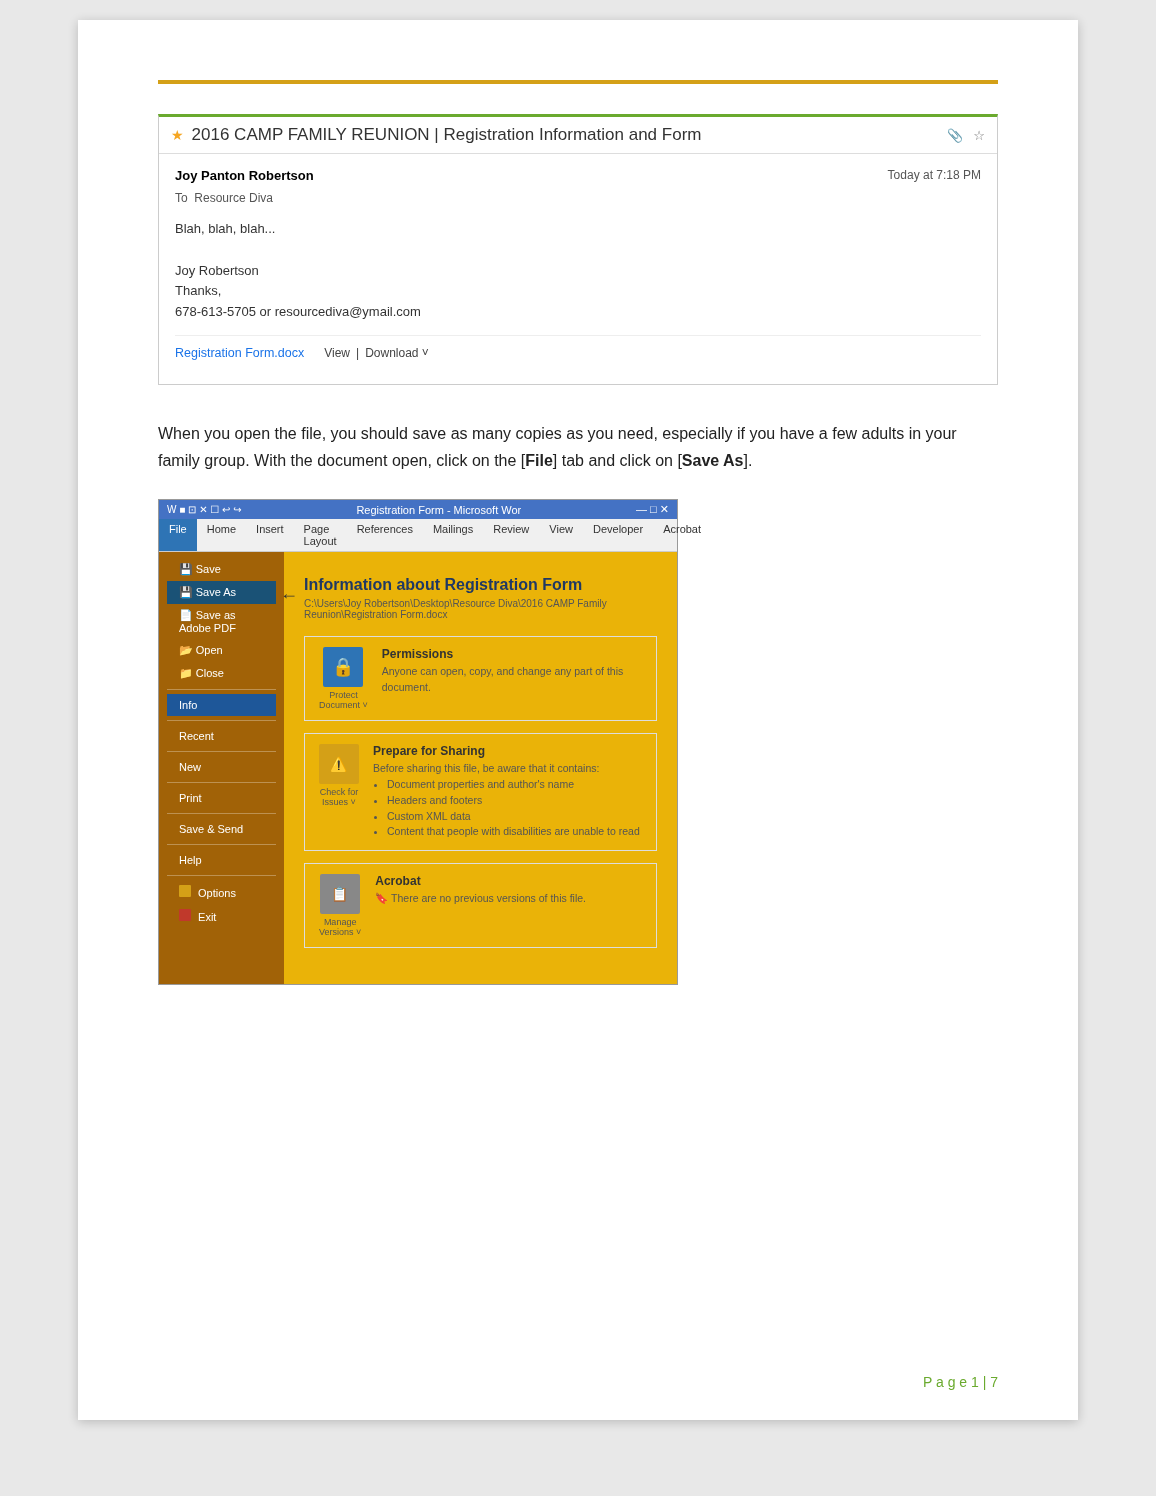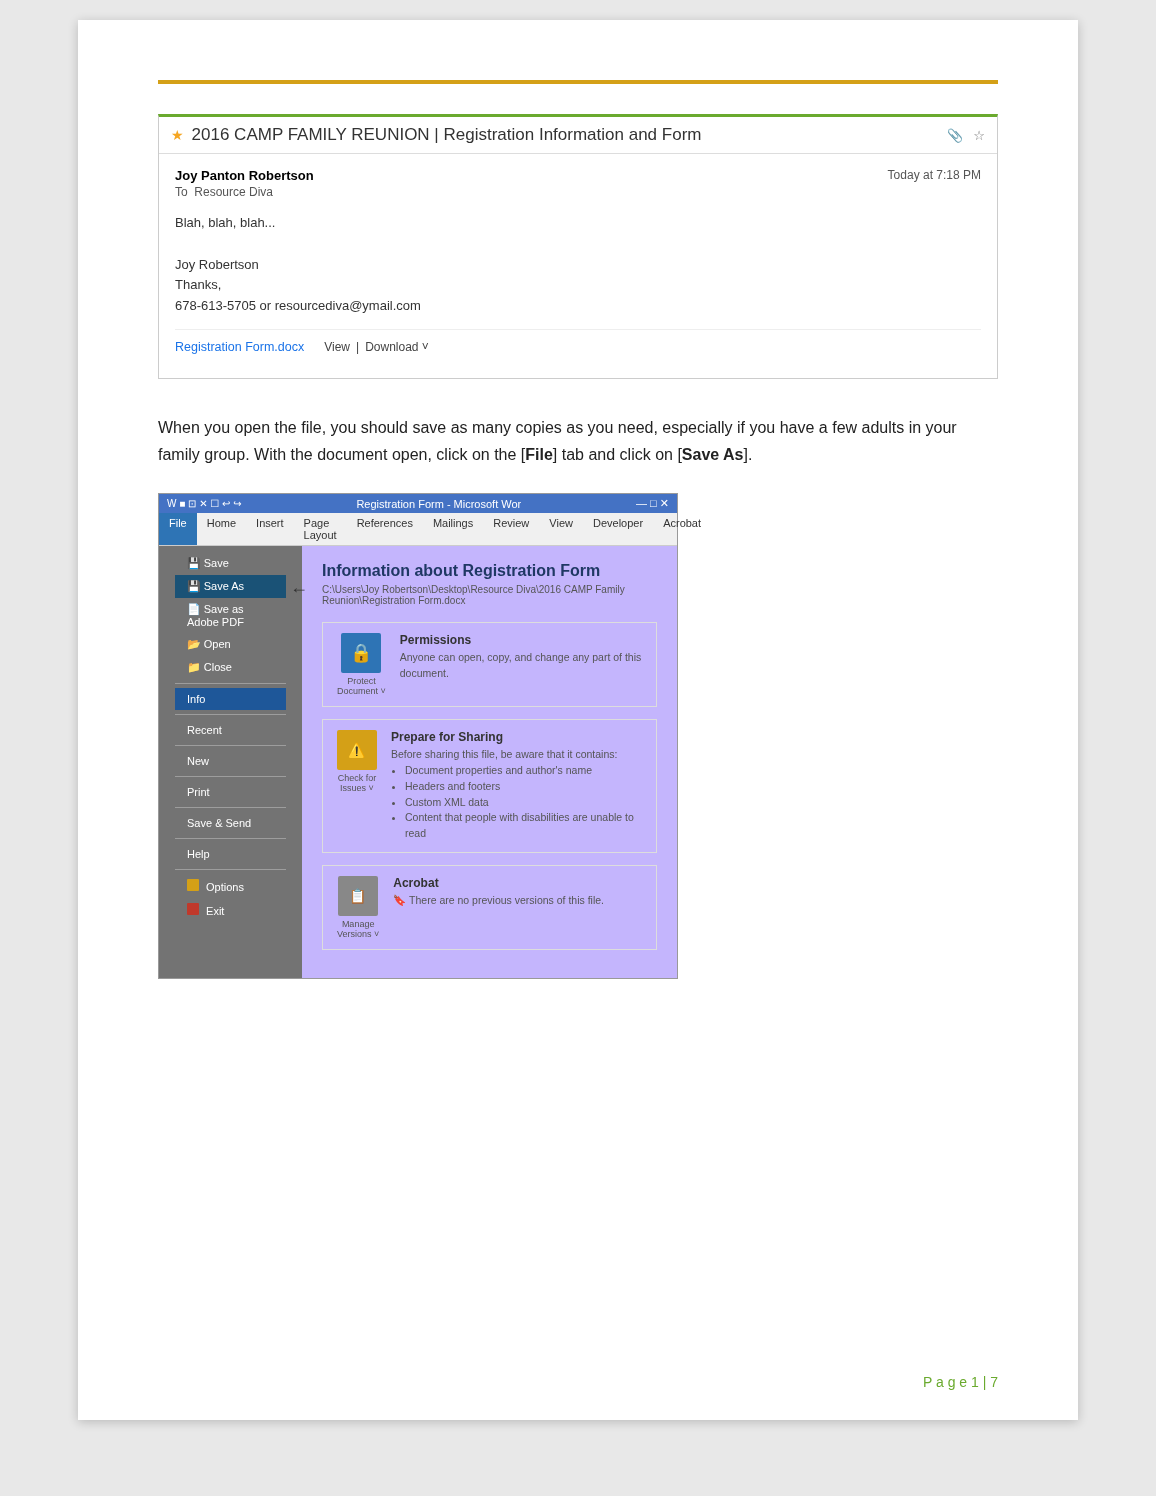--- a/index.html
+++ b/index.html
@@ -81,7 +81,7 @@
     .email-sender {
       font-weight: bold;
       font-size: 13px;
-      margin-bottom: 2px;
+      margin-bottom: 8px;
     }
     .email-to {
       font-size: 12px;

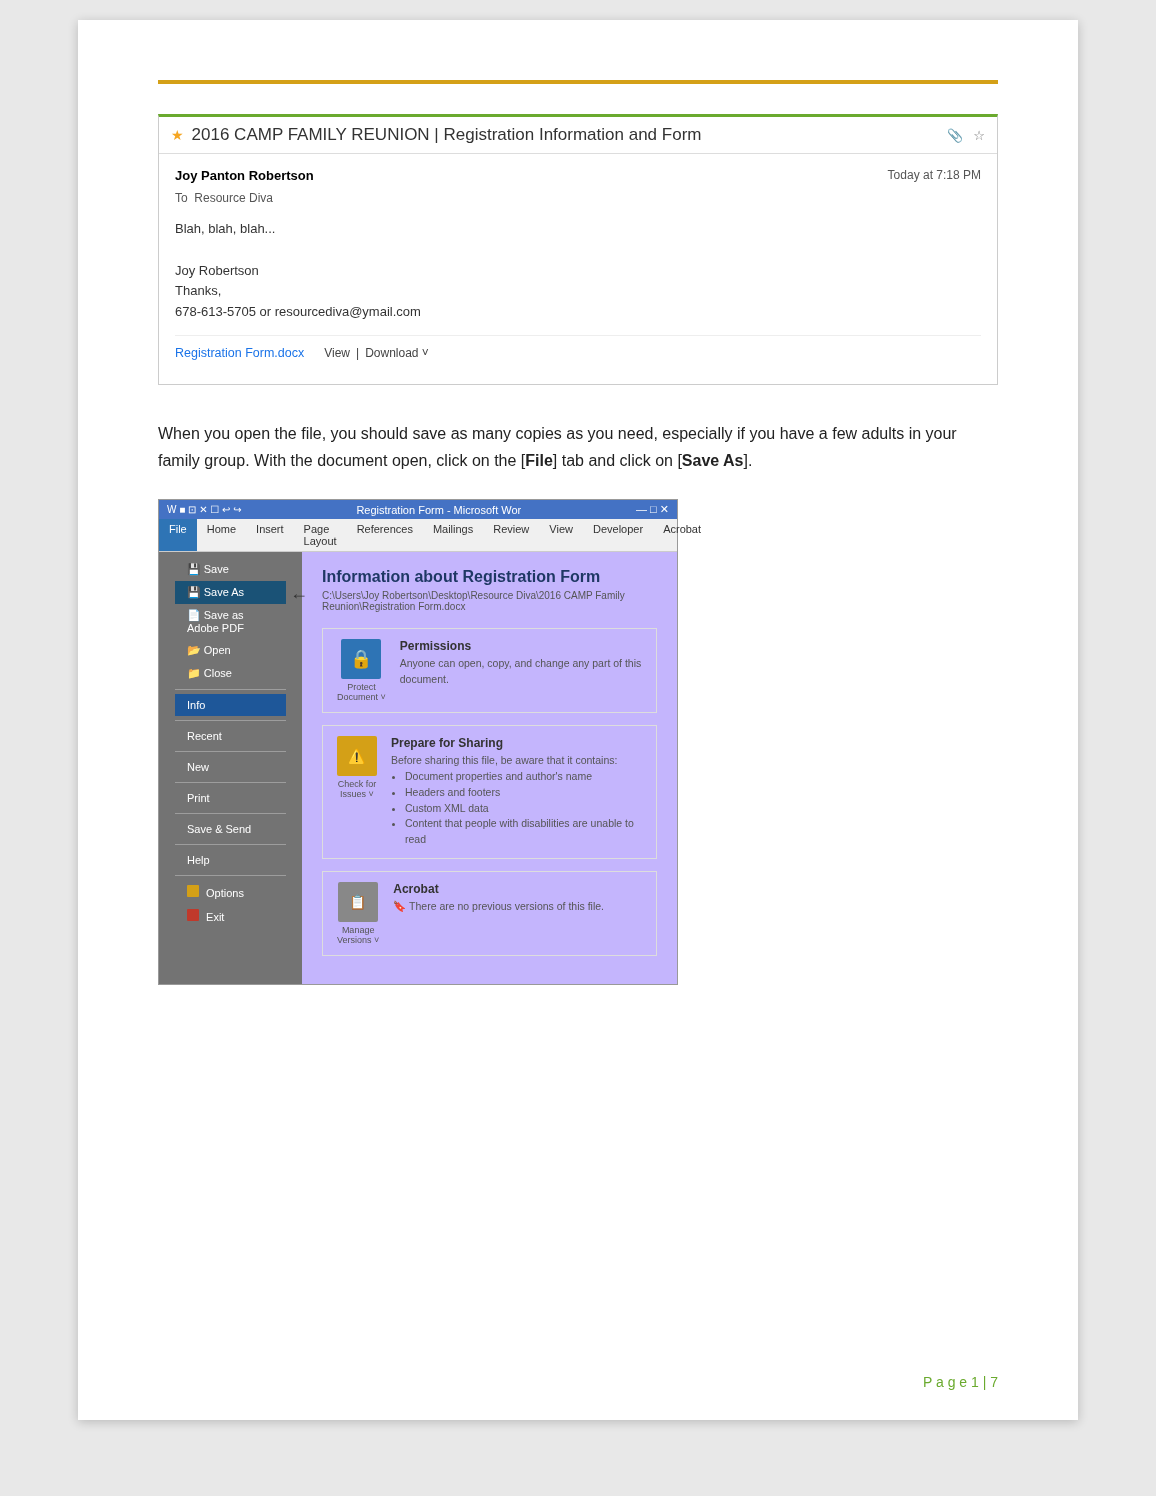--- a/index.html
+++ b/index.html
@@ -168,10 +168,10 @@
       display: flex;
     }
     .word-sidebar {
-      width: 143px;
-      background: #737373;
+      width: 125px;
+      background: #a16207;
       color: #fff;
-      padding: 6px 16px;
+      padding: 6px 8px;
       min-height: 400px;
     }
     .sidebar-item-word {

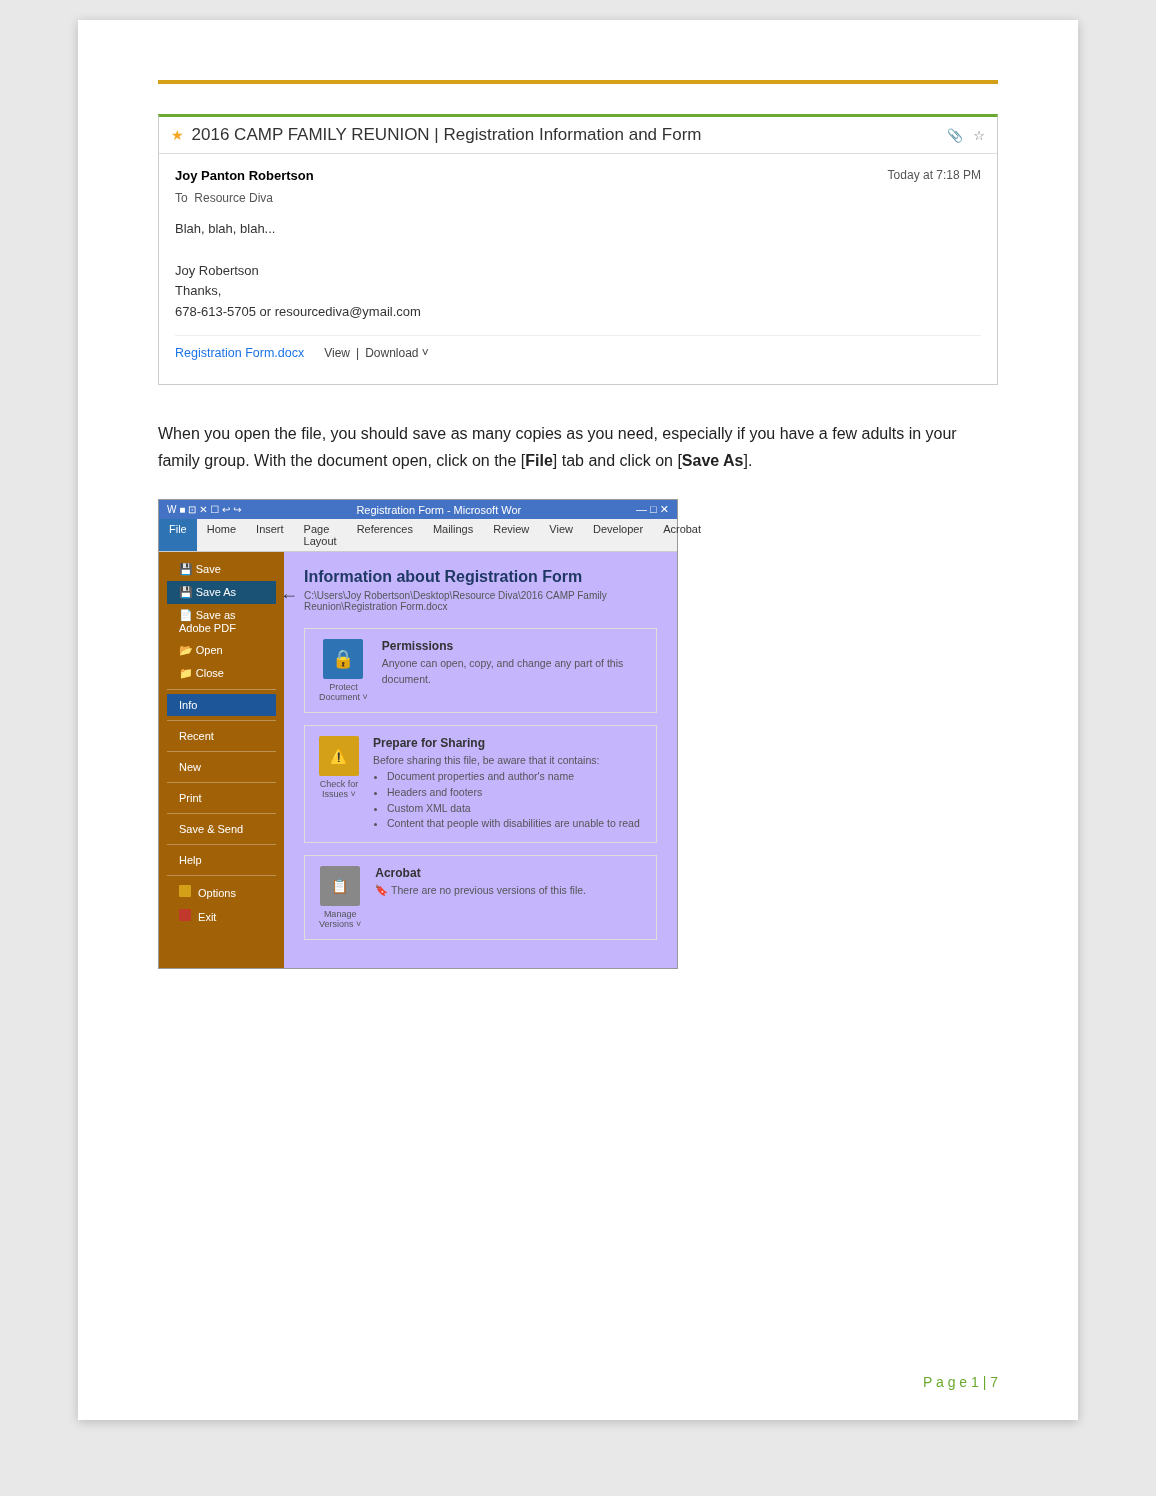--- a/index.html
+++ b/index.html
@@ -189,8 +189,8 @@
     }
     .word-content {
       flex: 1;
-      background: #c4b5fd;
-      padding: 16px 20px;
+      background: #eab308;
+      padding: 24px 20px;
     }
     .content-title {
       font-size: 16px;

